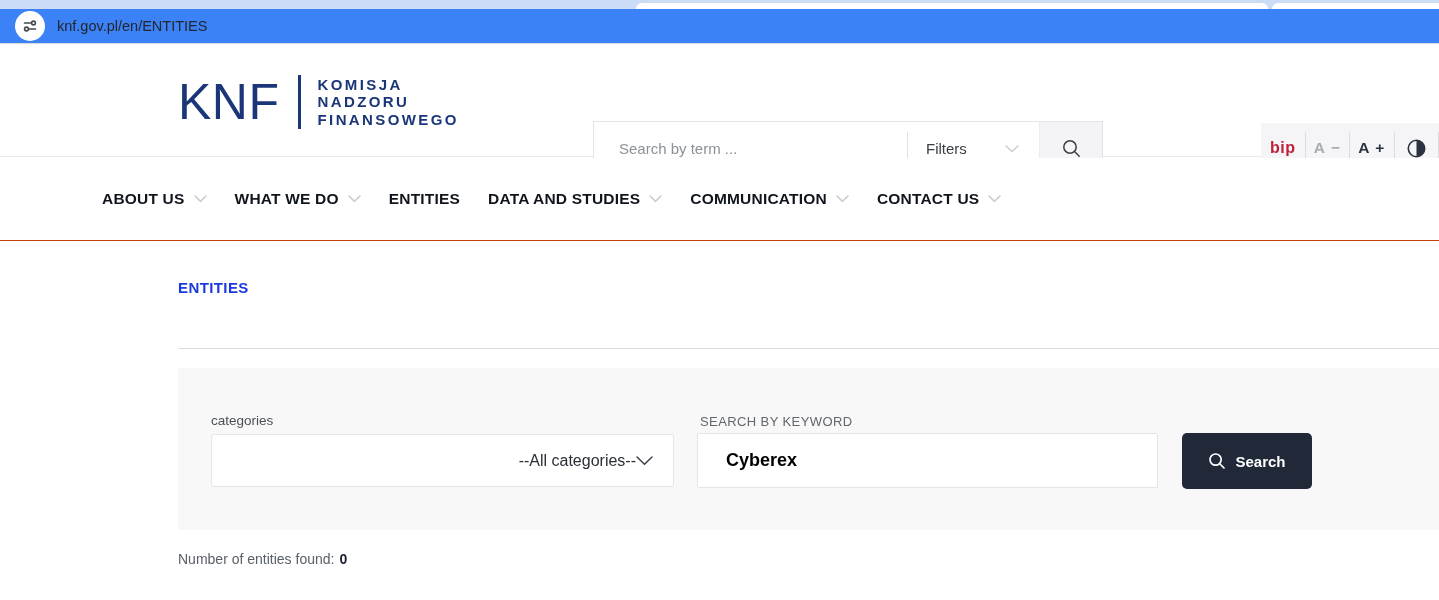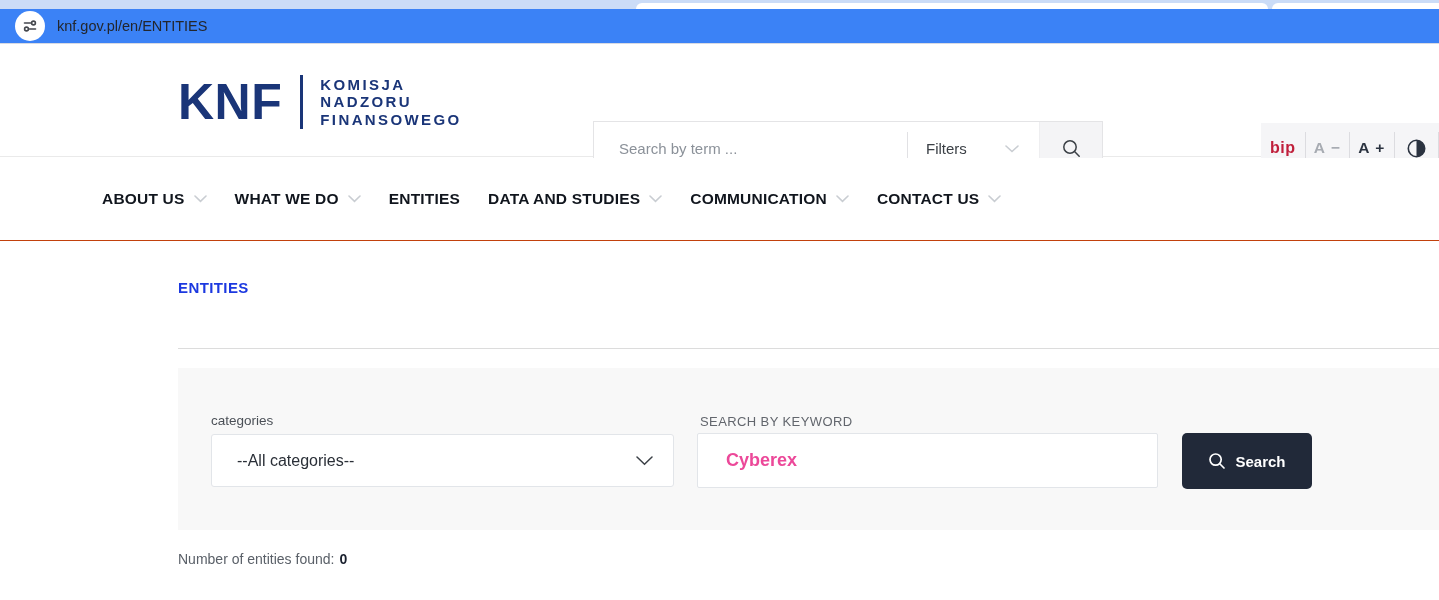--- a/index.html
+++ b/index.html
@@ -27,7 +27,7 @@
   
   .header { position:absolute; top:45px; left:0; width:100%; height:112px; background:#fff; border-bottom:1px solid #eaeaea; }
   .logo { position:absolute; left:178px; top:30px; display:flex; align-items:center; cursor:pointer; }
-  .logo-acronym { font-size:50px; font-weight:bold; color:#1A3578; letter-spacing:0.5px; line-height:50px; }
+  .logo-acronym { font-size:50px; font-weight:normal; color:#1A3578; letter-spacing:0.5px; line-height:50px; }
   .logo-bar { width:3px; height:54px; background:#1A3578; margin:0 17px 0 18px; }
   .logo-text { font-size:15px; font-weight:bold; color:#1A3578; letter-spacing:2.4px; line-height:17.5px; }
 

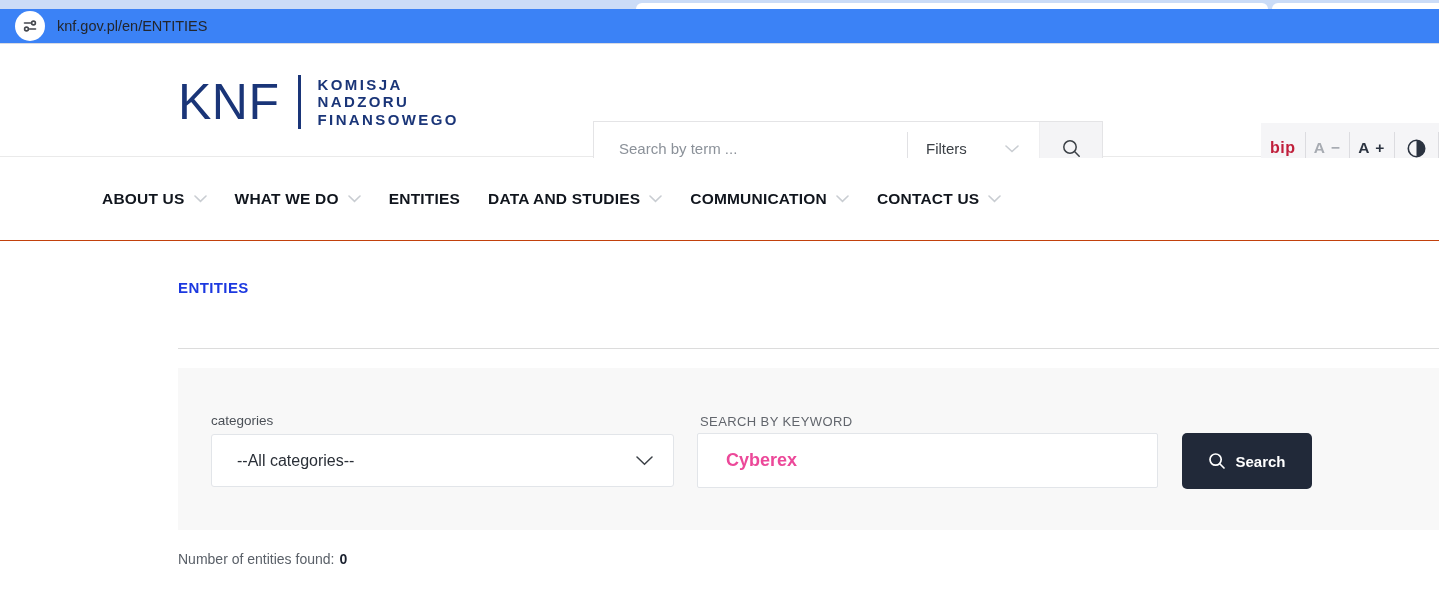--- a/index.html
+++ b/index.html
@@ -79,7 +79,7 @@
   .cat-select {
     position:absolute; left:33px; top:66px; width:463px; height:53px; background:#fff;
     border:1px solid #e2e5e9; border-radius:3px; display:flex; align-items:center;
-    justify-content:space-between; padding:0 20px 0 25px; cursor:pointer;
+    justify-content:flex-end; padding:0 20px 0 25px; cursor:pointer;
   }
   .cat-select-value { font-size:16px; color:#2a2f37; }
   .kw-label { position:absolute; left:522px; top:46px; font-size:13px; color:#62666d; letter-spacing:0.4px; }

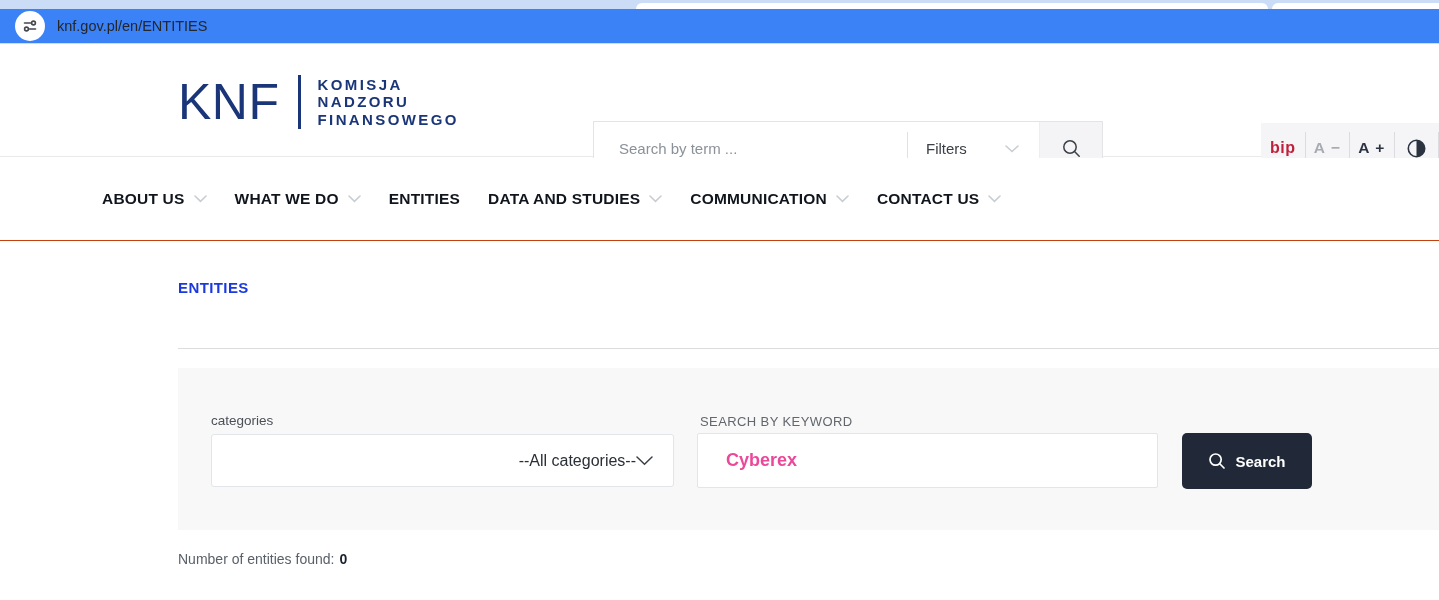--- a/index.html
+++ b/index.html
@@ -86,7 +86,7 @@
   .kw-input {
     position:absolute; left:519px; top:65px; width:461px; height:55px; background:#fff;
     border:1px solid #e2e5e9; border-radius:2px; outline:none; padding-left:28px;
-    font-size:18px; font-weight:bold; color:#ec4899; font-family:"Liberation Sans", sans-serif;
+    font-size:18px; font-weight:bold; color:#000000; font-family:"Liberation Sans", sans-serif;
   }
   .search-btn {
     position:absolute; left:1004px; top:65px; width:130px; height:56px;

